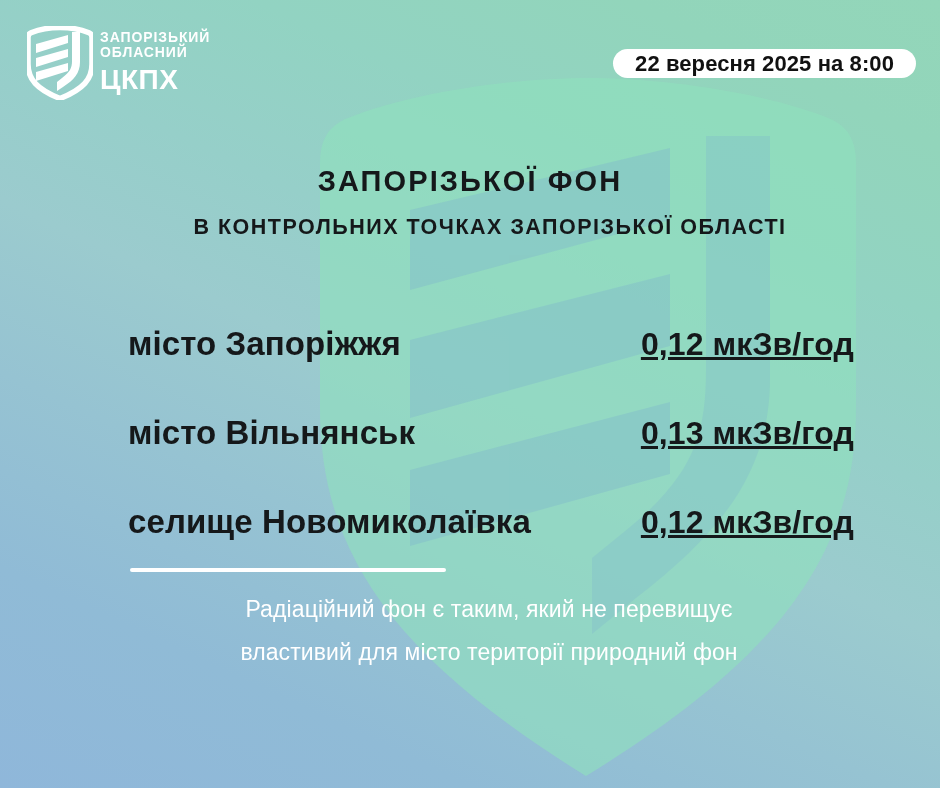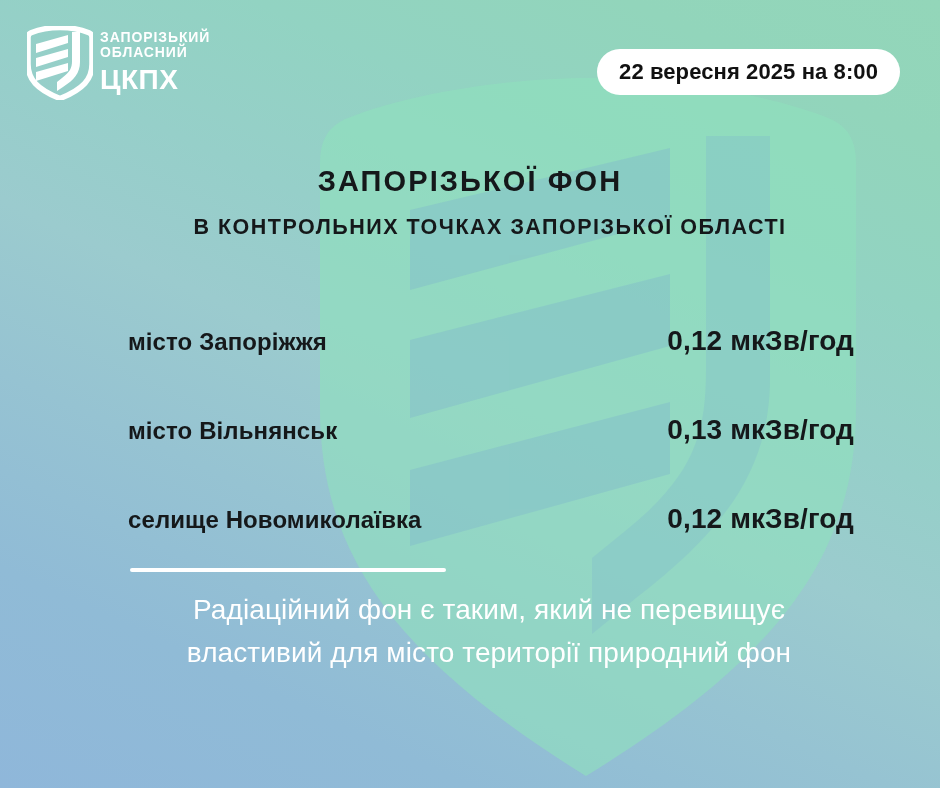--- a/index.html
+++ b/index.html
@@ -78,9 +78,9 @@
   
   #date-pill {
     position: absolute;
-    right: 40px;
+    right: 24px;
     top: 49px;
-    height: 46px;
+    height: 29px;
     min-width: 302px;
     border-radius: 24px;
     background: #ffffff;

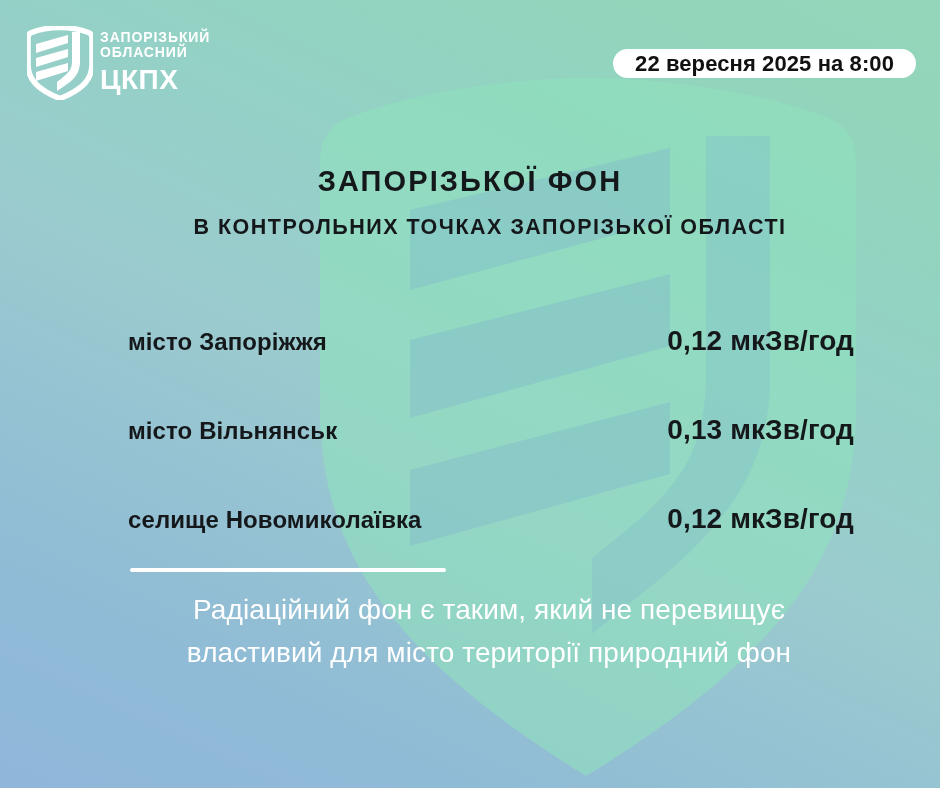--- a/index.html
+++ b/index.html
@@ -141,7 +141,7 @@
   }
   .row:last-child { margin-bottom: 0; }
   .row-label {
-    font-size: 24px;
+    font-size: 33px;
     font-weight: bold;
     color: #15181a;
     letter-spacing: 0.1px;

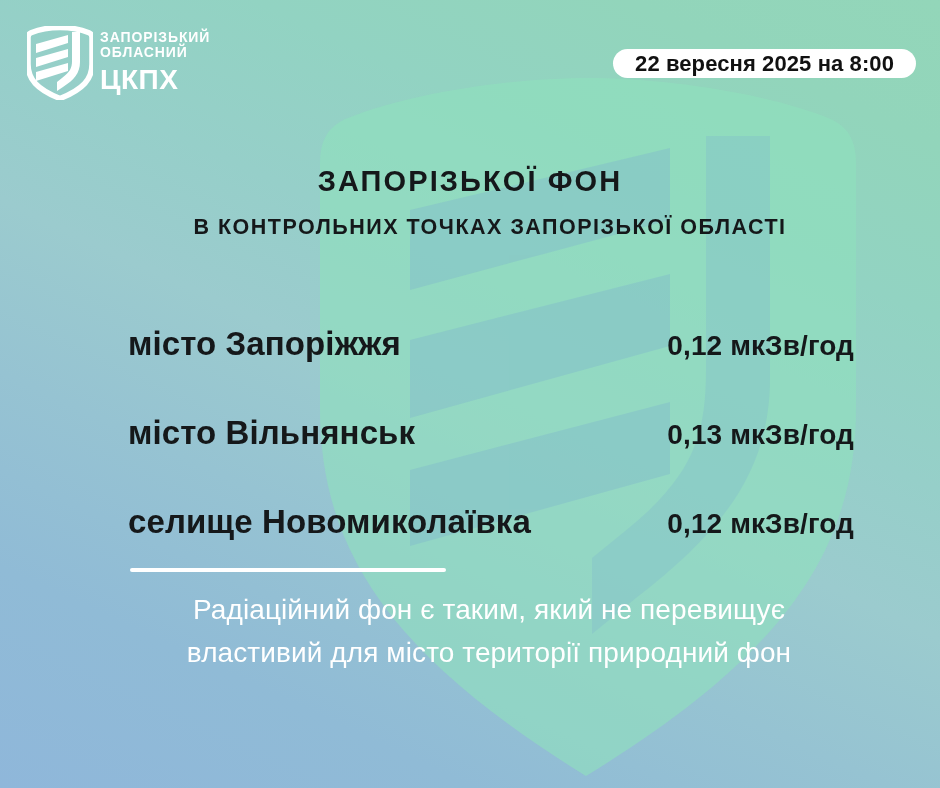--- a/index.html
+++ b/index.html
@@ -148,12 +148,13 @@
     white-space: nowrap;
   }
   .row-value {
-    font-size: 28px;
+    font-size: 32px;
     font-weight: bold;
     color: #15181a;
     letter-spacing: 0.1px;
     white-space: nowrap;
     text-align: right;
+    text-decoration: underline;
   }
 
   

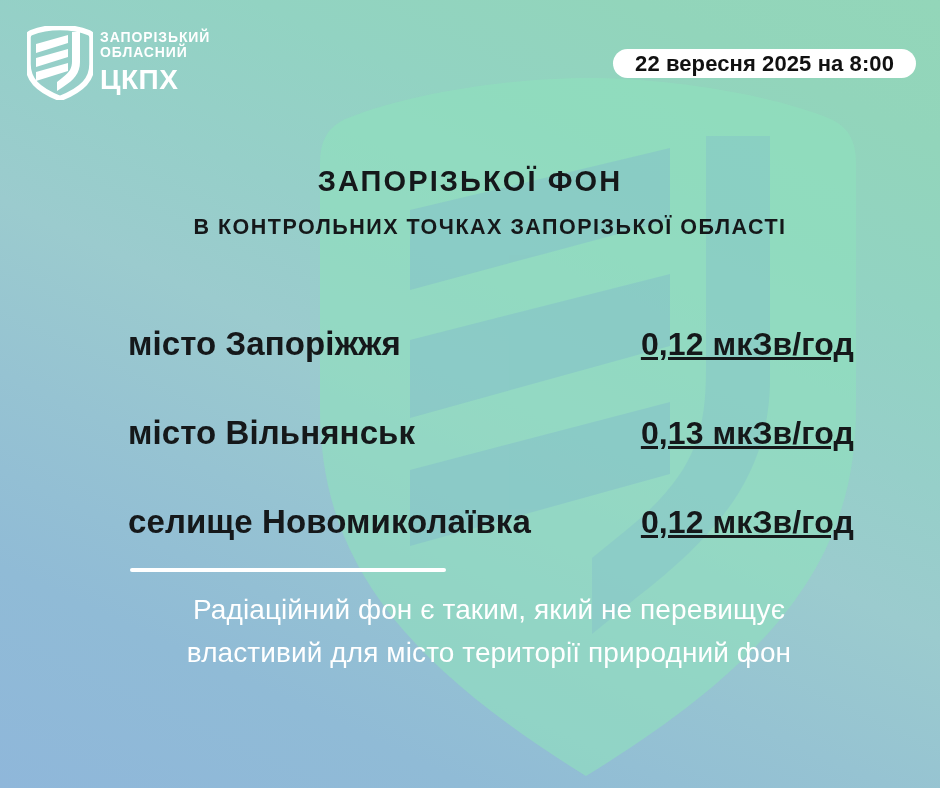--- a/index.html
+++ b/index.html
@@ -177,7 +177,7 @@
     text-align: center;
   }
   .note-line {
-    font-size: 28px;
+    font-size: 23px;
     color: #ffffff;
     line-height: 43px;
     letter-spacing: 0.1px;

